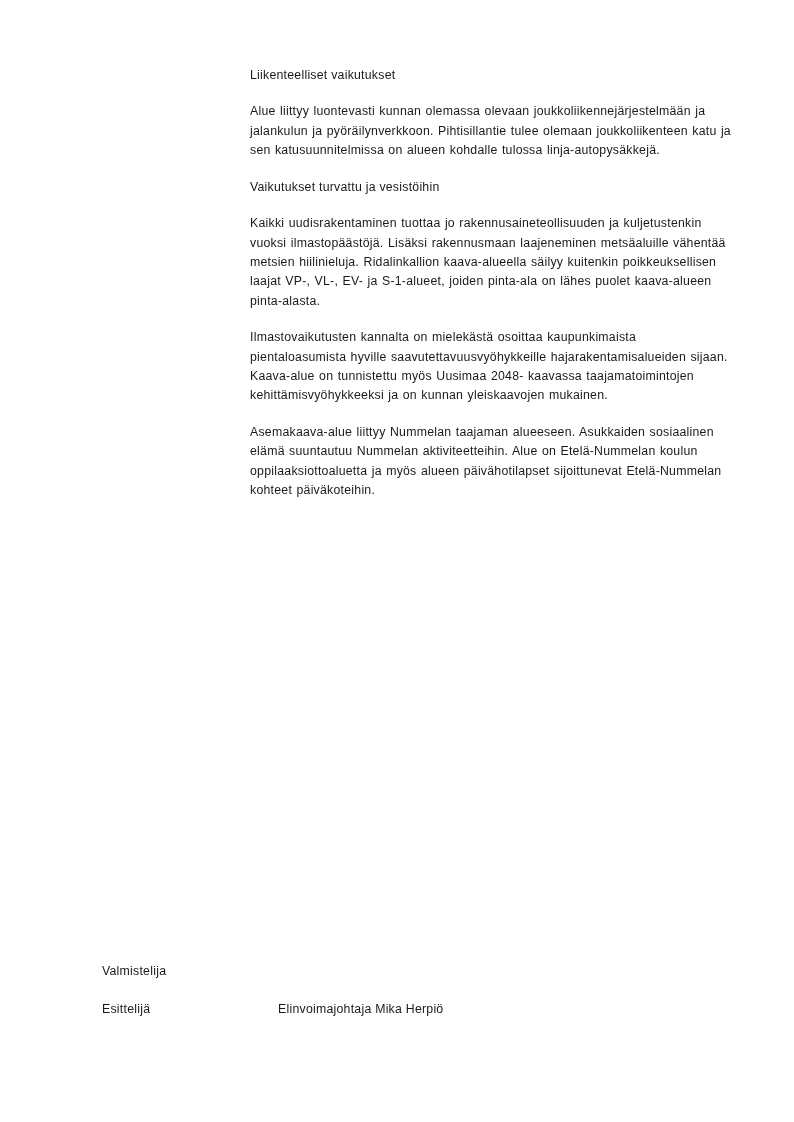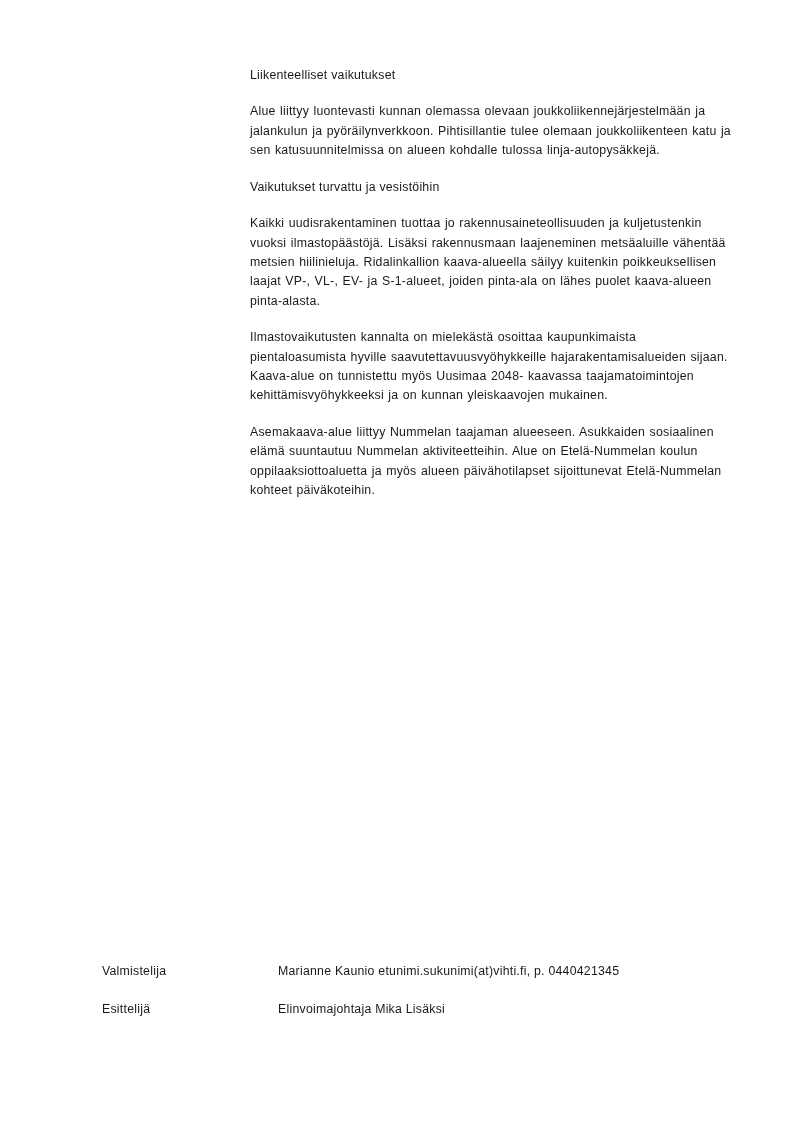--- a/index.html
+++ b/index.html
@@ -83,7 +83,6 @@
   <div class="signature-block">
     <div class="sig-row">
       <div class="sig-label">Valmistelija</div>
-      <div class="sig-value">Marianne Kaunio  etunimi.sukunimi(at)vihti.fi, p. 0440421345</div>
     </div>
     <div class="sig-row">
       <div class="sig-label">Esittelijä</div>

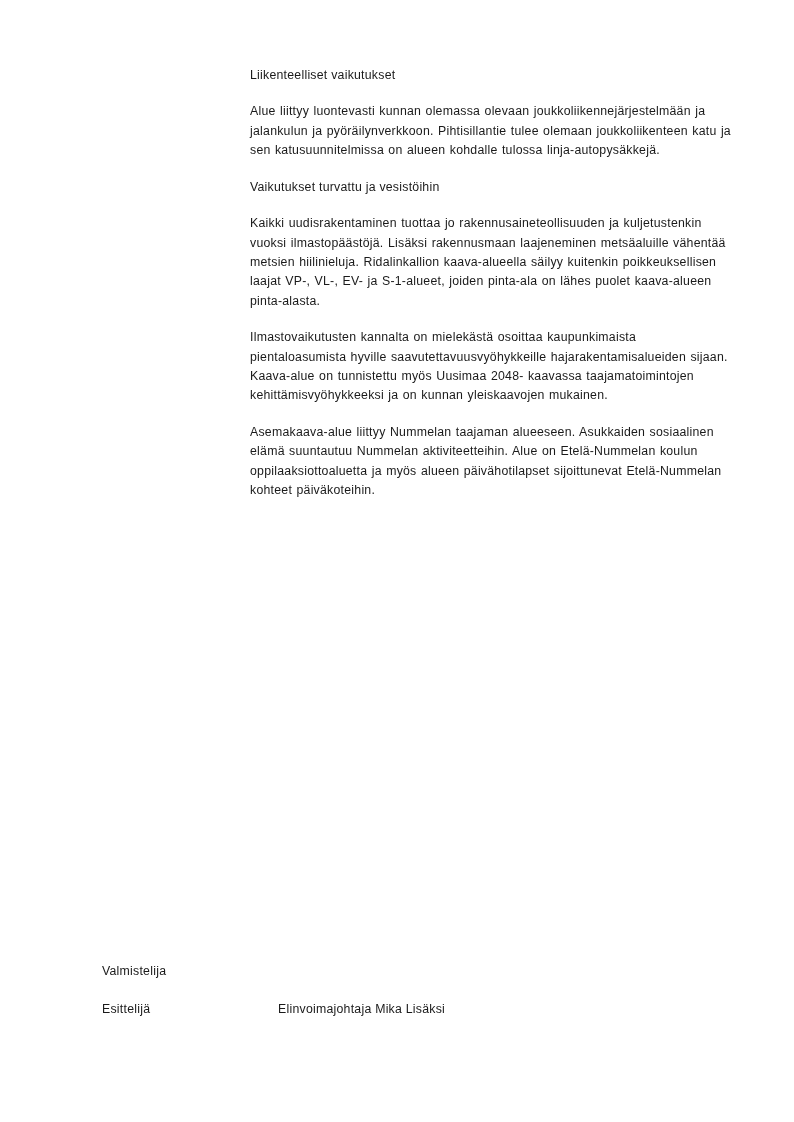--- a/index.html
+++ b/index.html
@@ -86,7 +86,7 @@
     </div>
     <div class="sig-row">
       <div class="sig-label">Esittelijä</div>
-      <div class="sig-value">Elinvoimajohtaja Mika Lisäksi</div>
+      <div class="sig-value">Elinvoimajohtaja Mika Herpiö</div>
     </div>
   </div>
 

